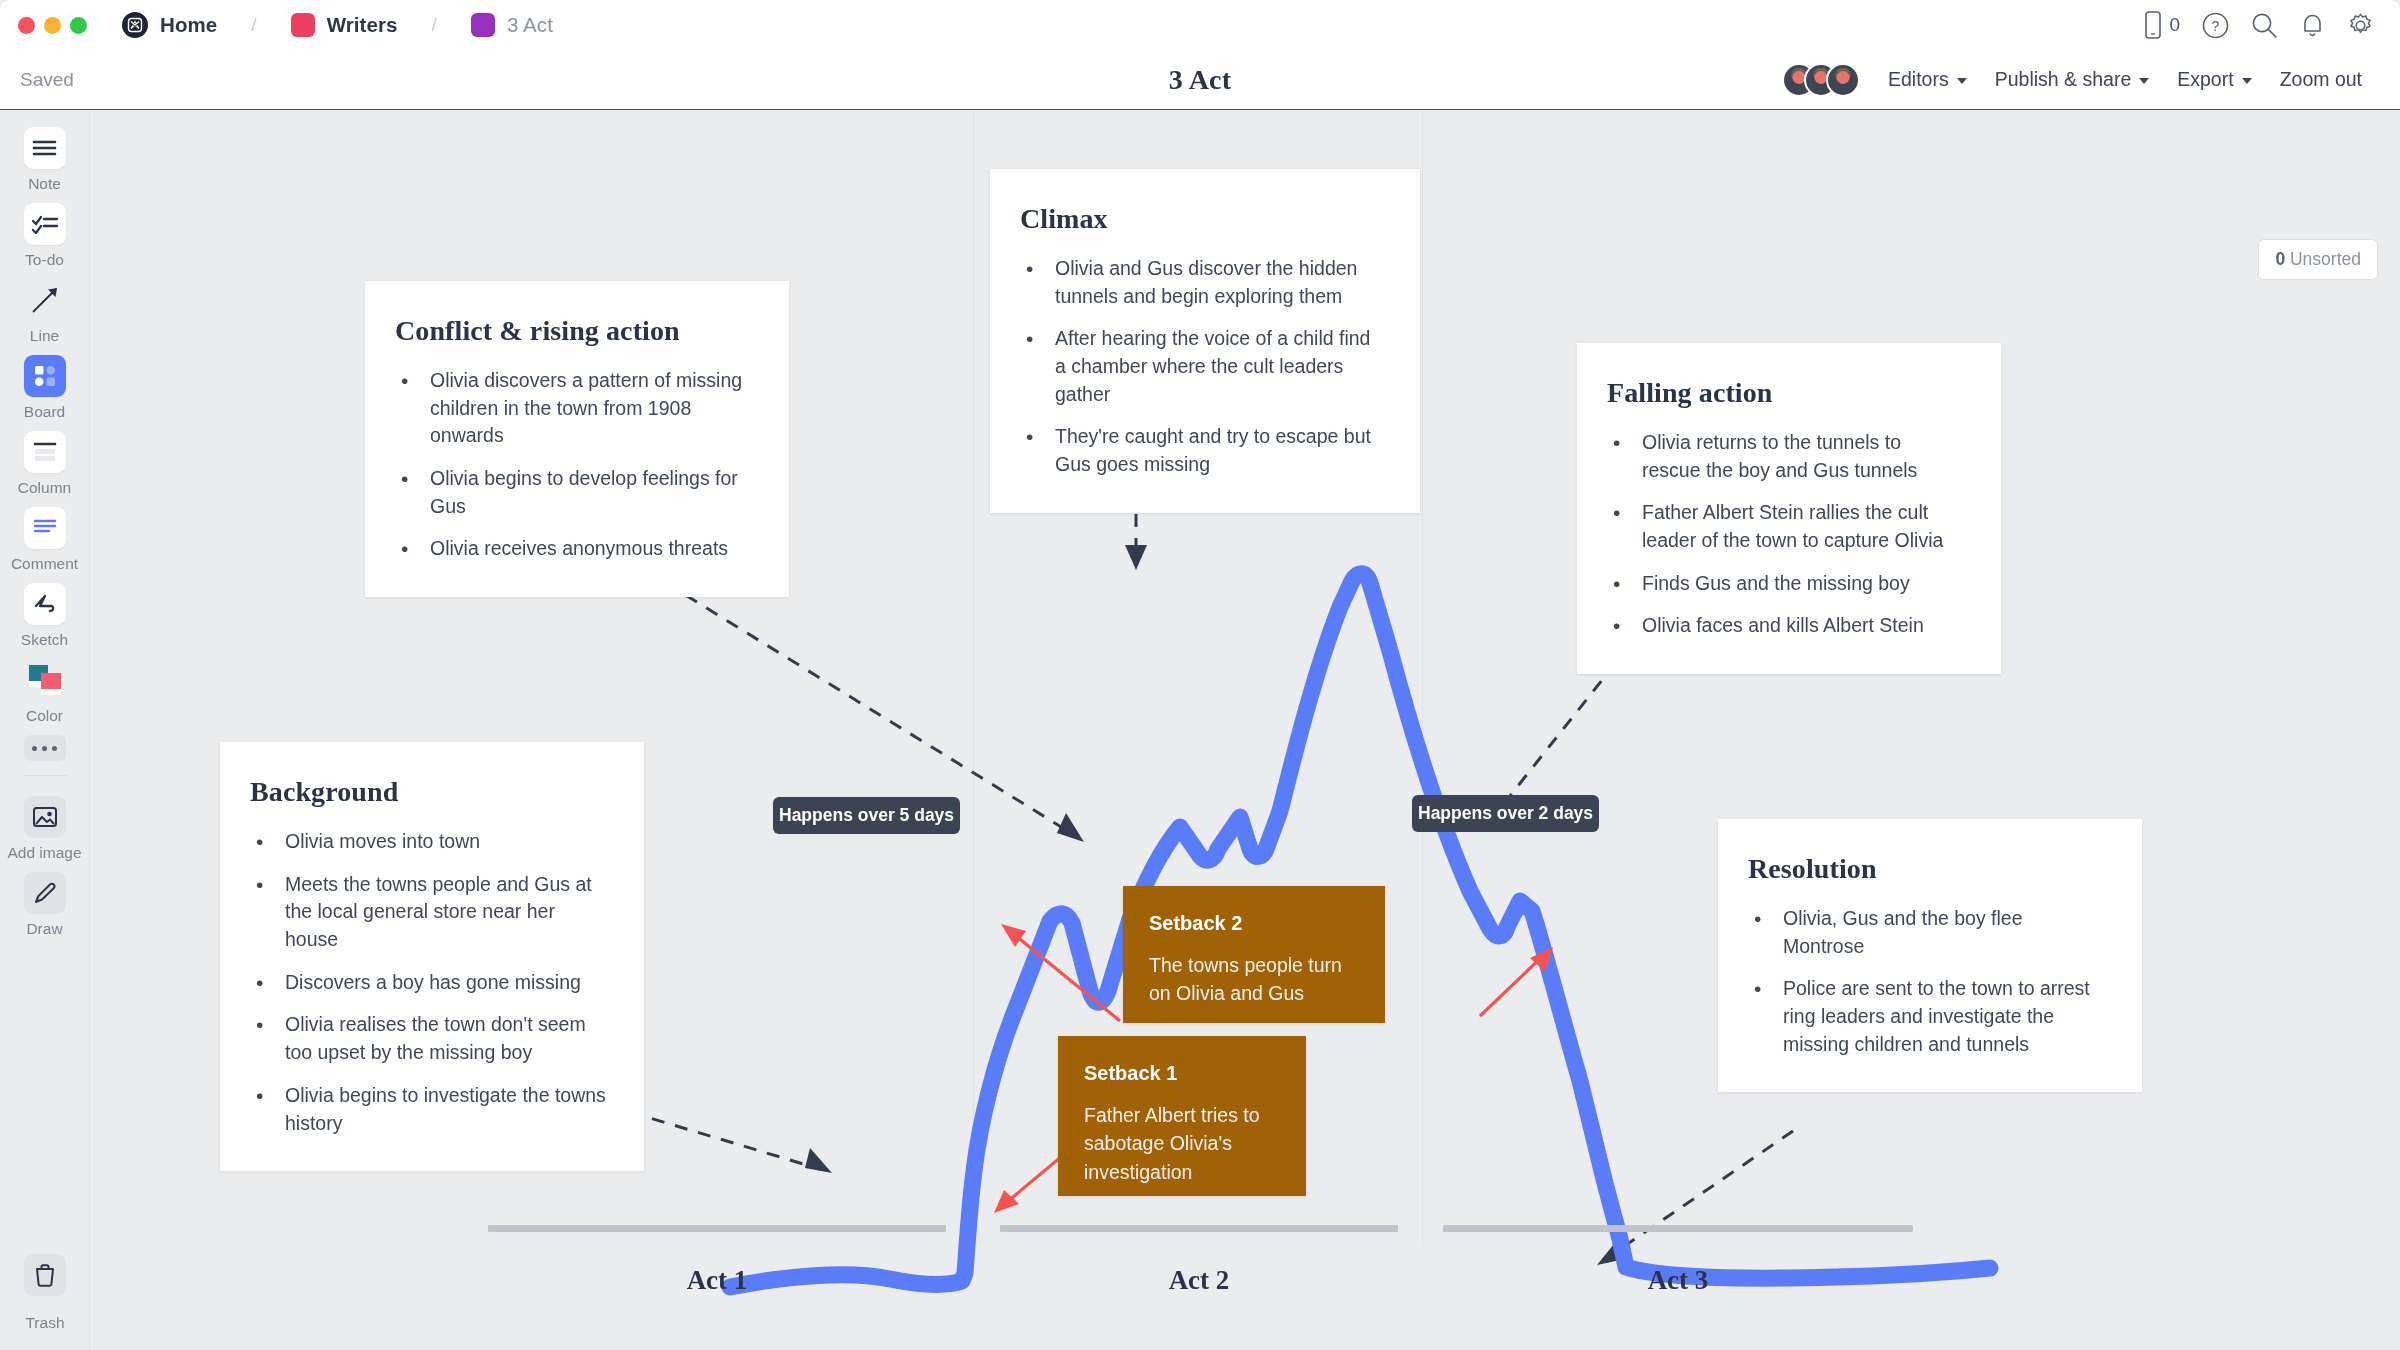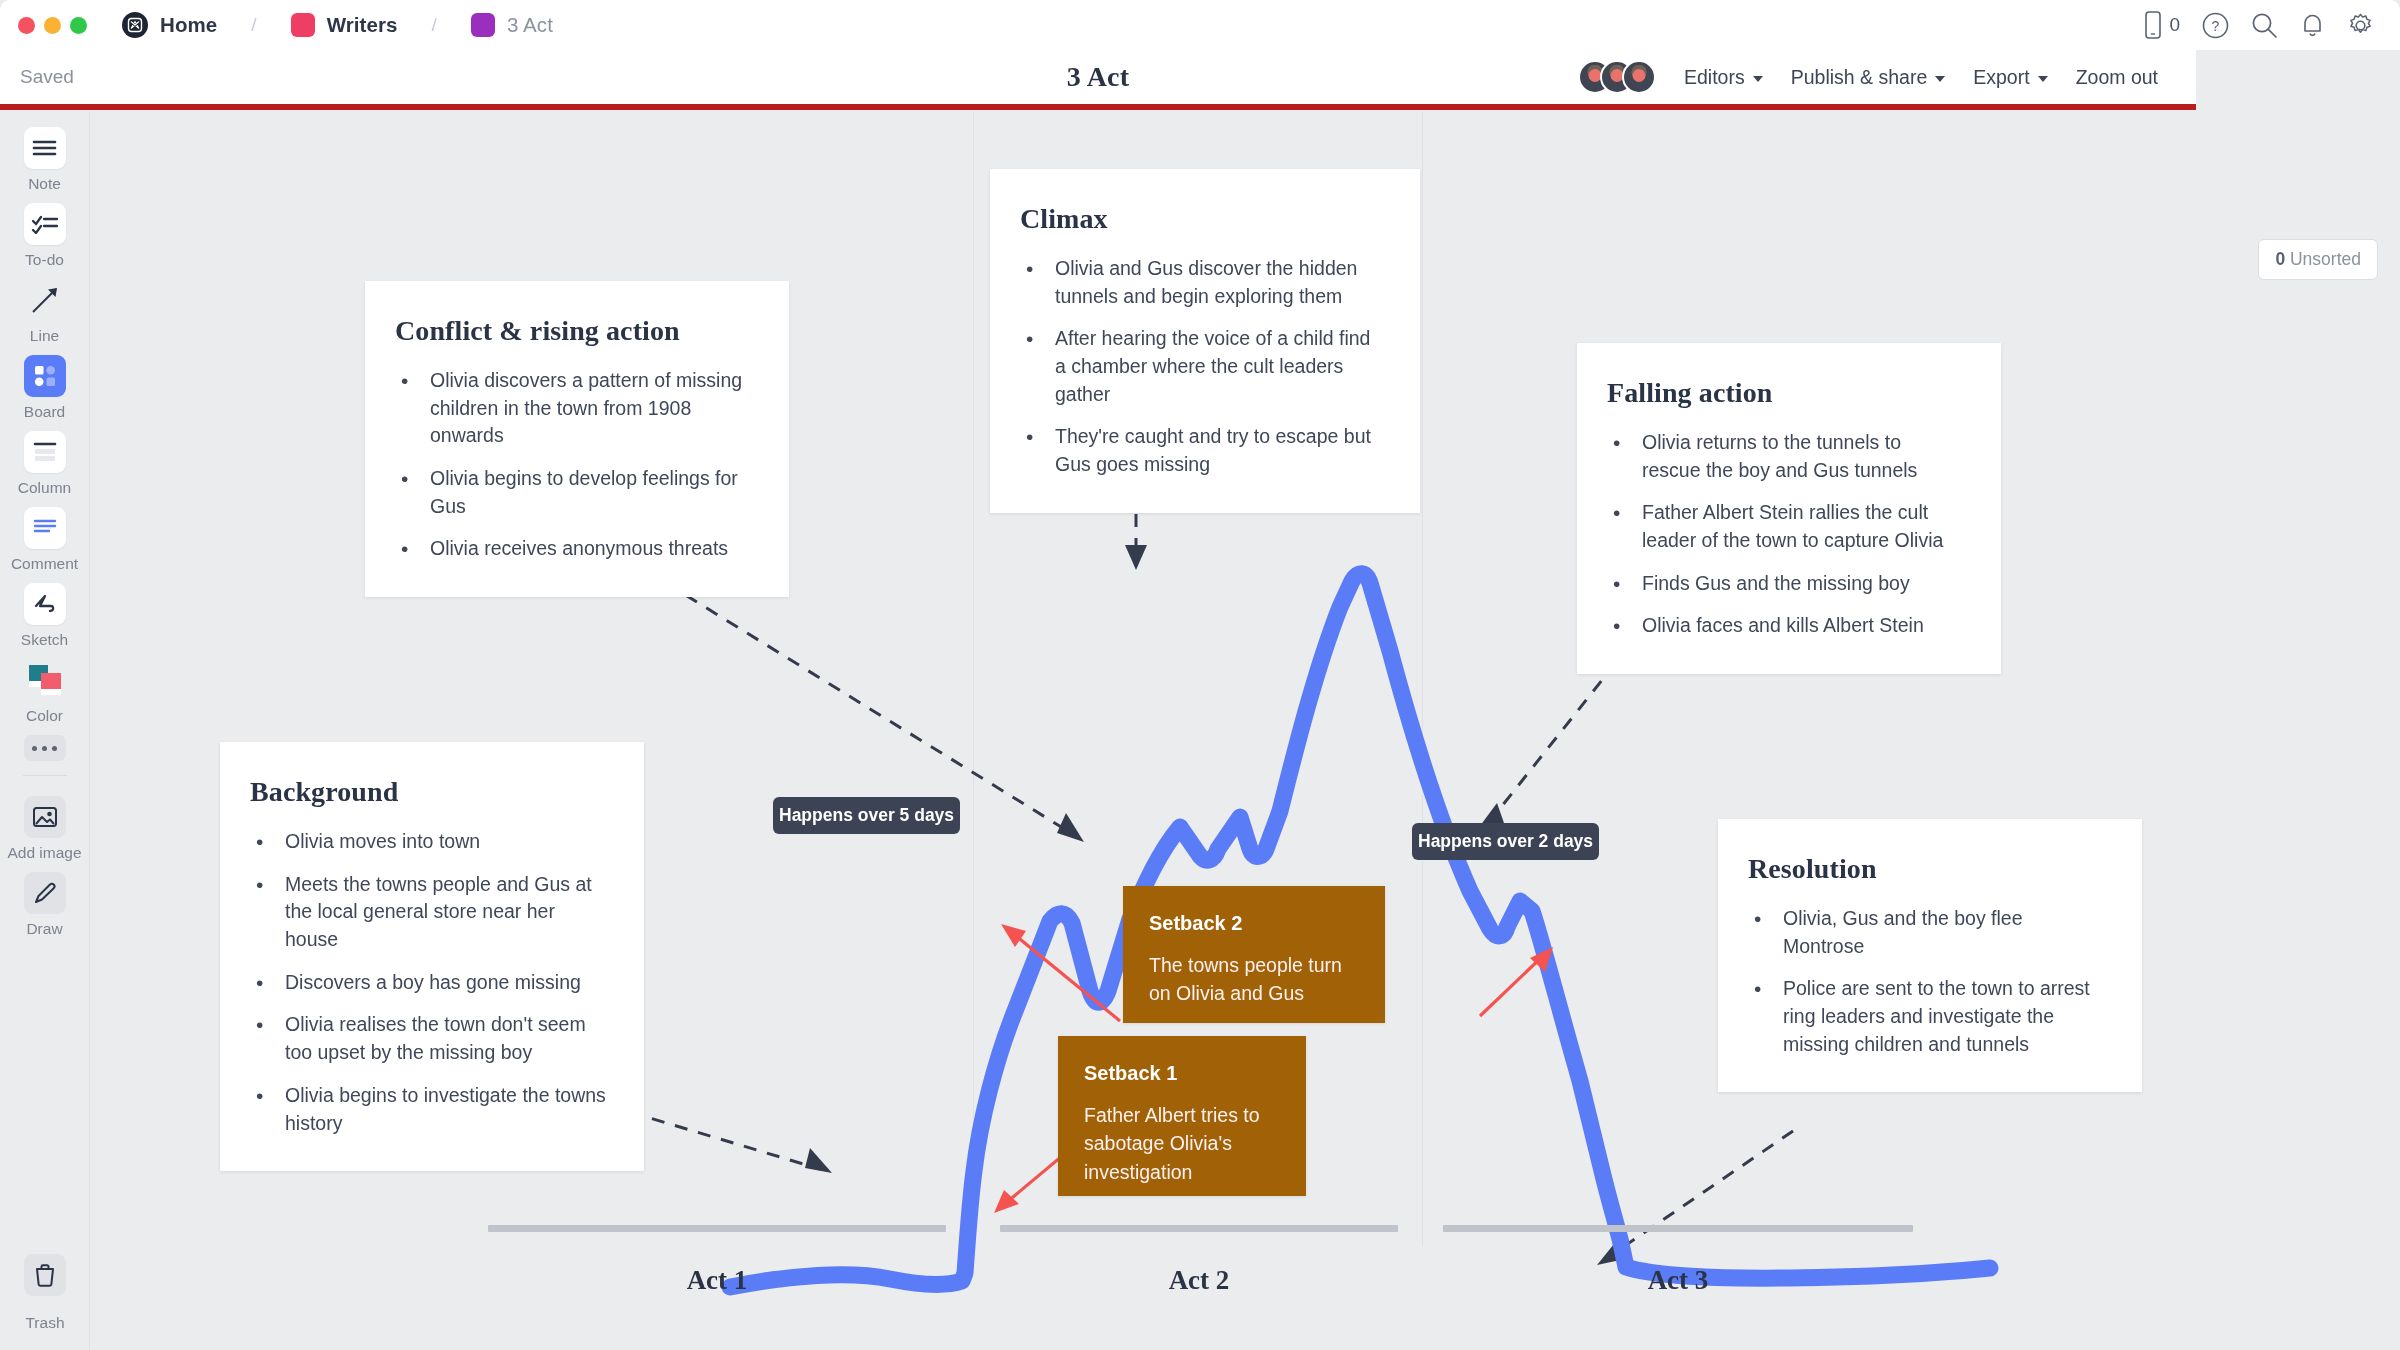--- a/index.html
+++ b/index.html
@@ -41,8 +41,8 @@
 
   
   .subbar {
-    position: absolute; top: 50px; left: 0; width: 2196px; height: 60px;
-    background: #ffffff; border-bottom: 6px solid #b91c1c;
+    position: absolute; top: 50px; left: 0; width: 2400px; height: 60px;
+    background: #ffffff; border-bottom: 1px solid #b91c1c;
     display: flex; align-items: center; justify-content: space-between;
   }
   .saved { margin-left: 20px; font-size: 19px; color: #8b919d; }

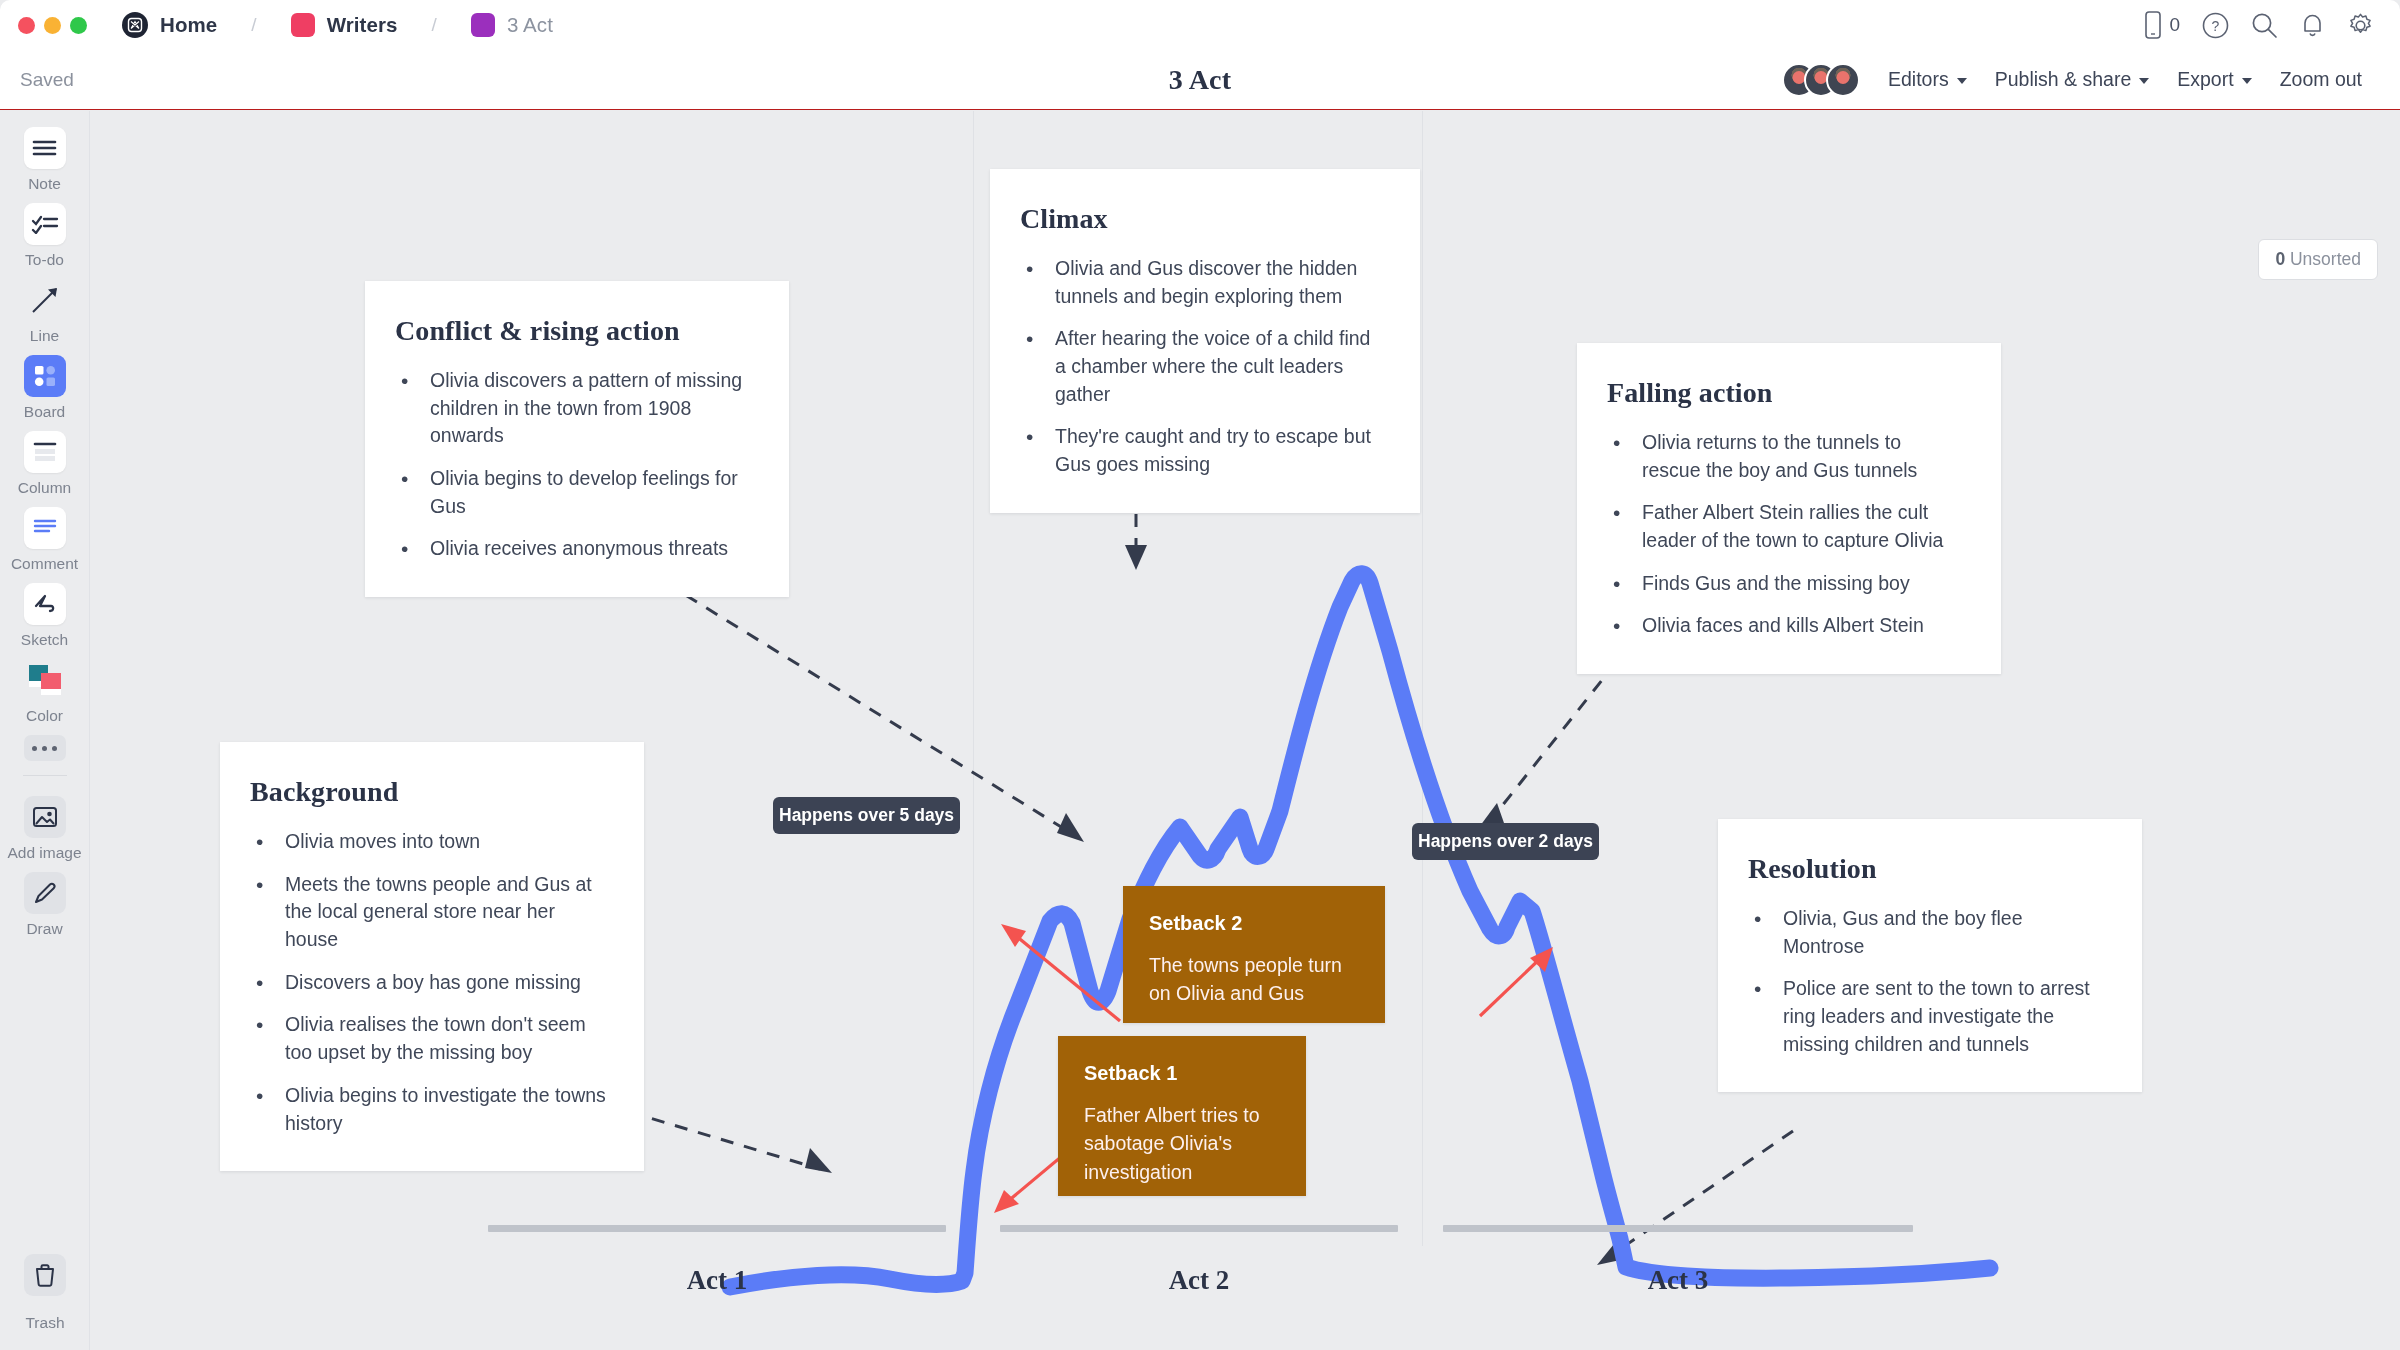--- a/index.html
+++ b/index.html
@@ -459,7 +459,7 @@
     <div class="act-name" style="left:1353px; top:1154px; width:470px;">Act 3</div>
 
     <div class="chip" style="left:683px; top:686px;">Happens over 5 days</div>
-    <div class="chip" style="left:1322px; top:712px;">Happens over 2 days</div>
+    <div class="chip" style="left:1322px; top:684px;">Happens over 2 days</div>
 
     <div class="card" style="left:275px; top:170px; width:424px;">
       <h3>Conflict &amp; rising action</h3>

